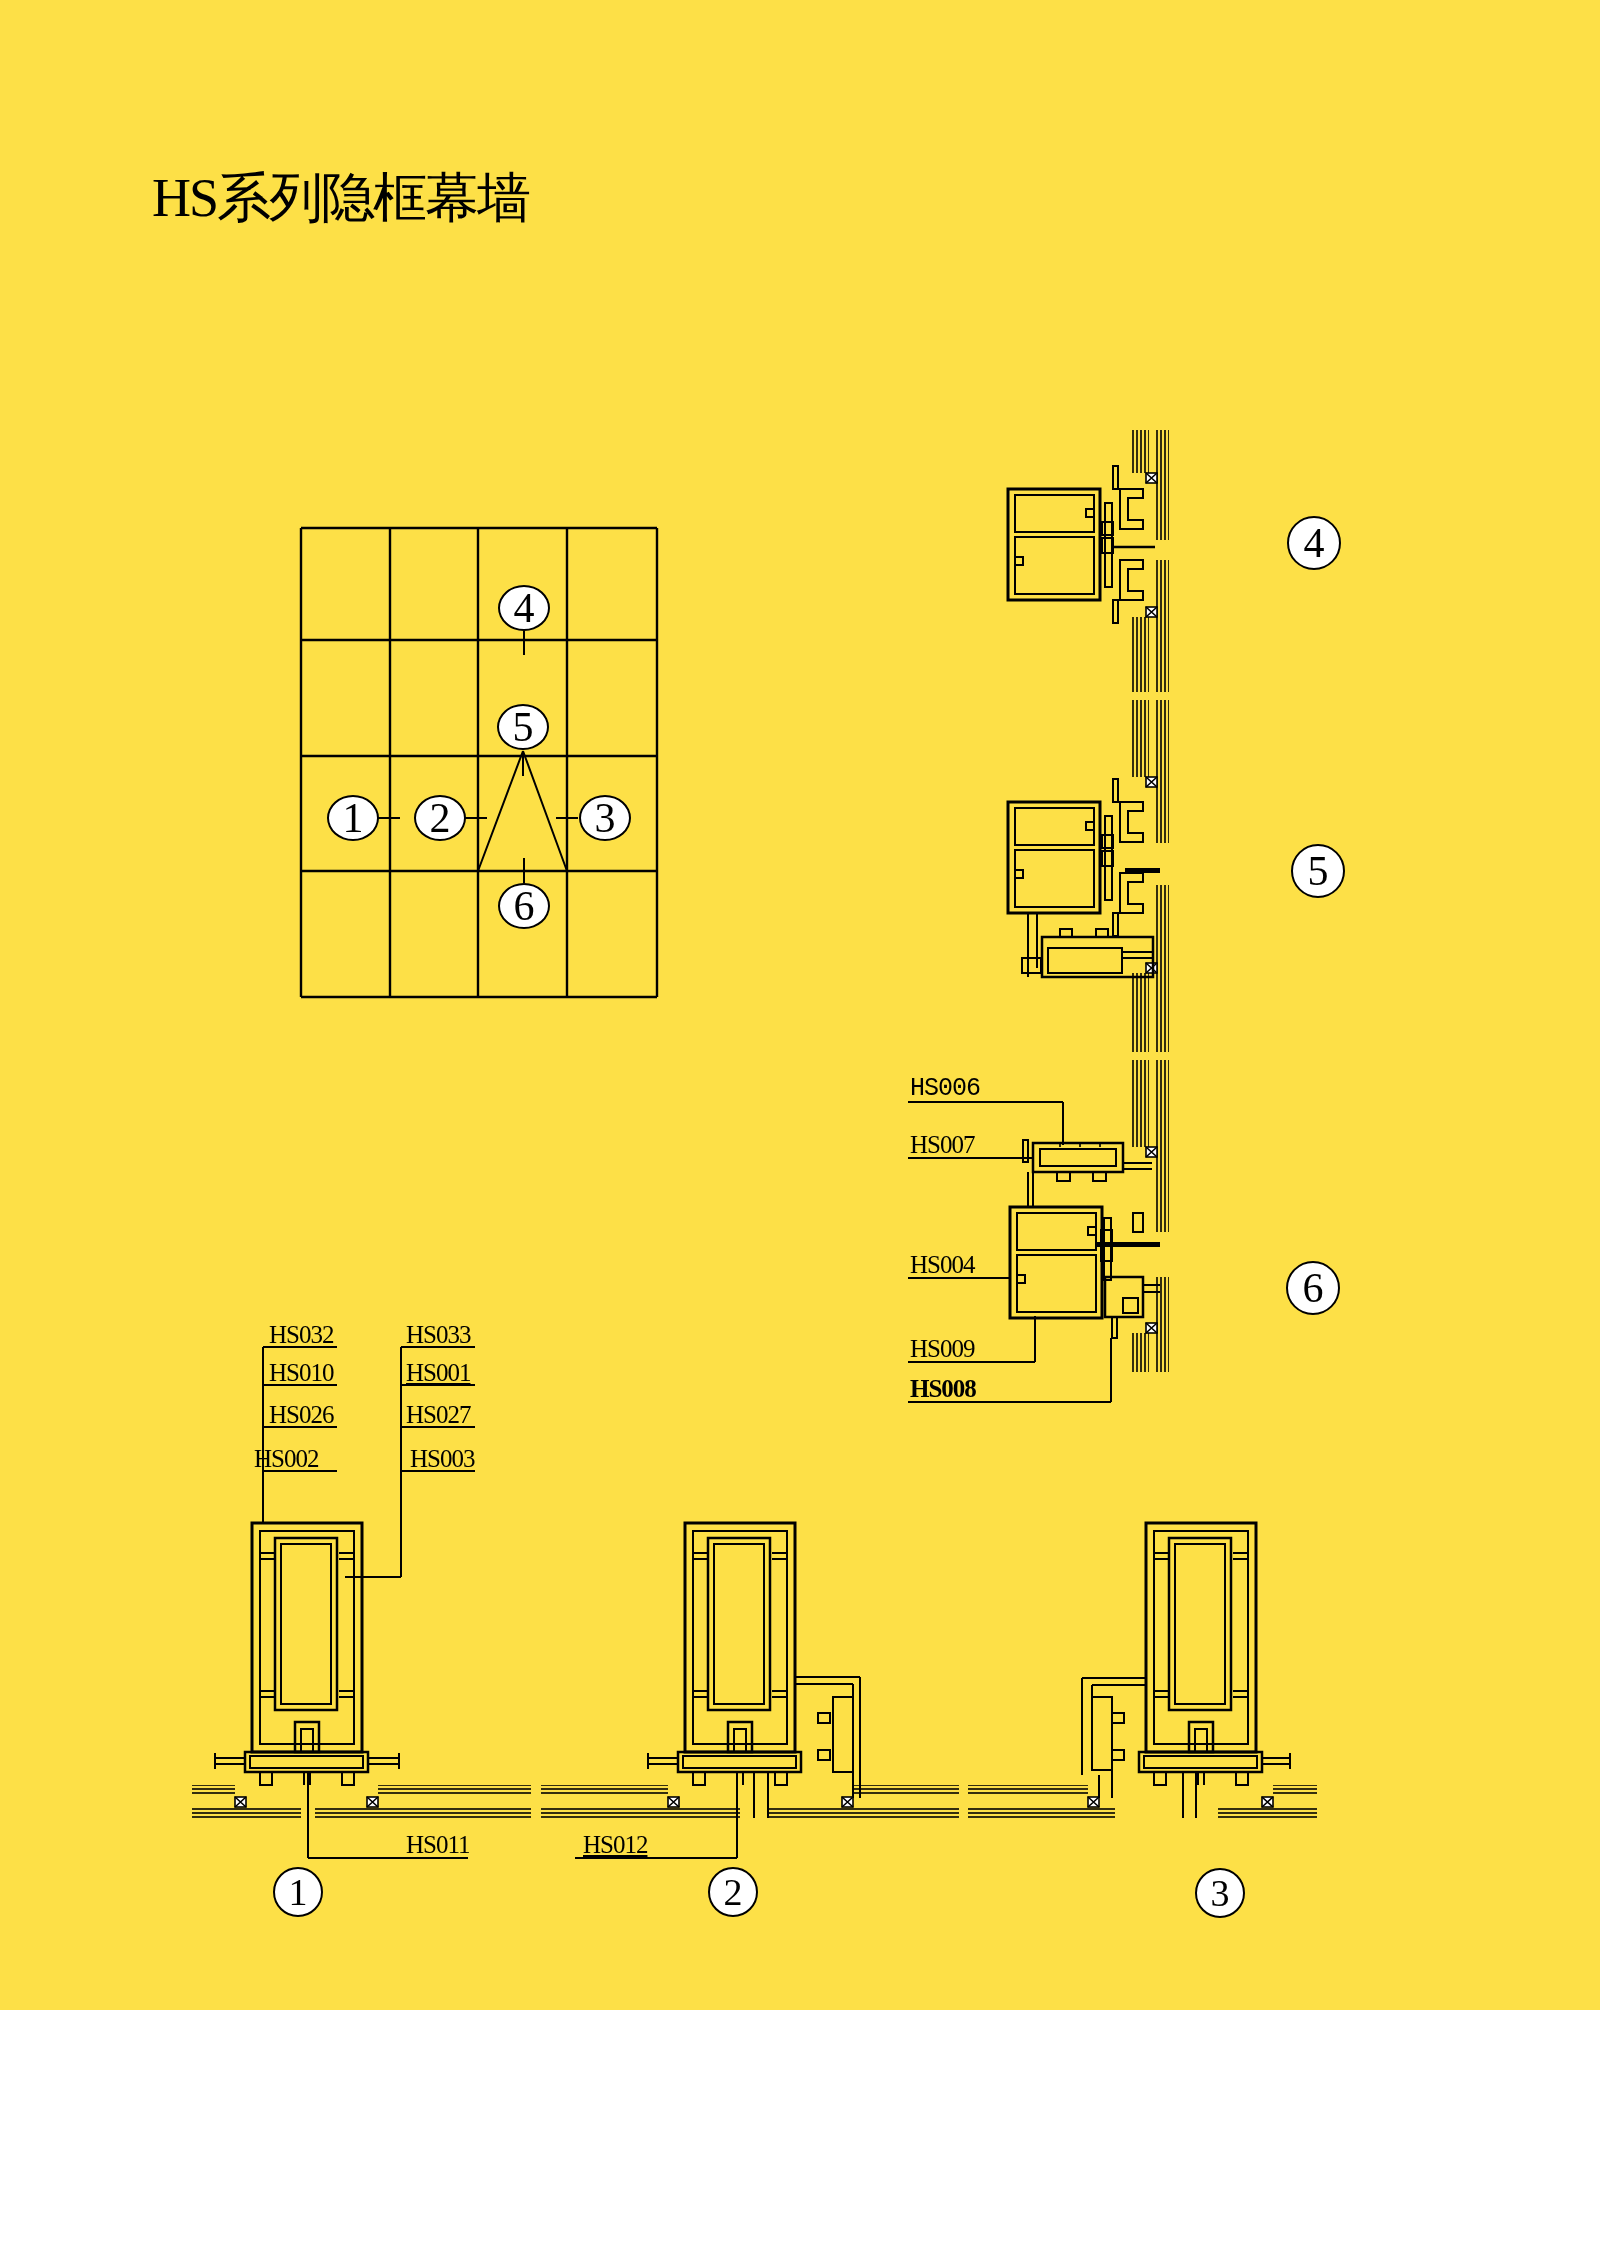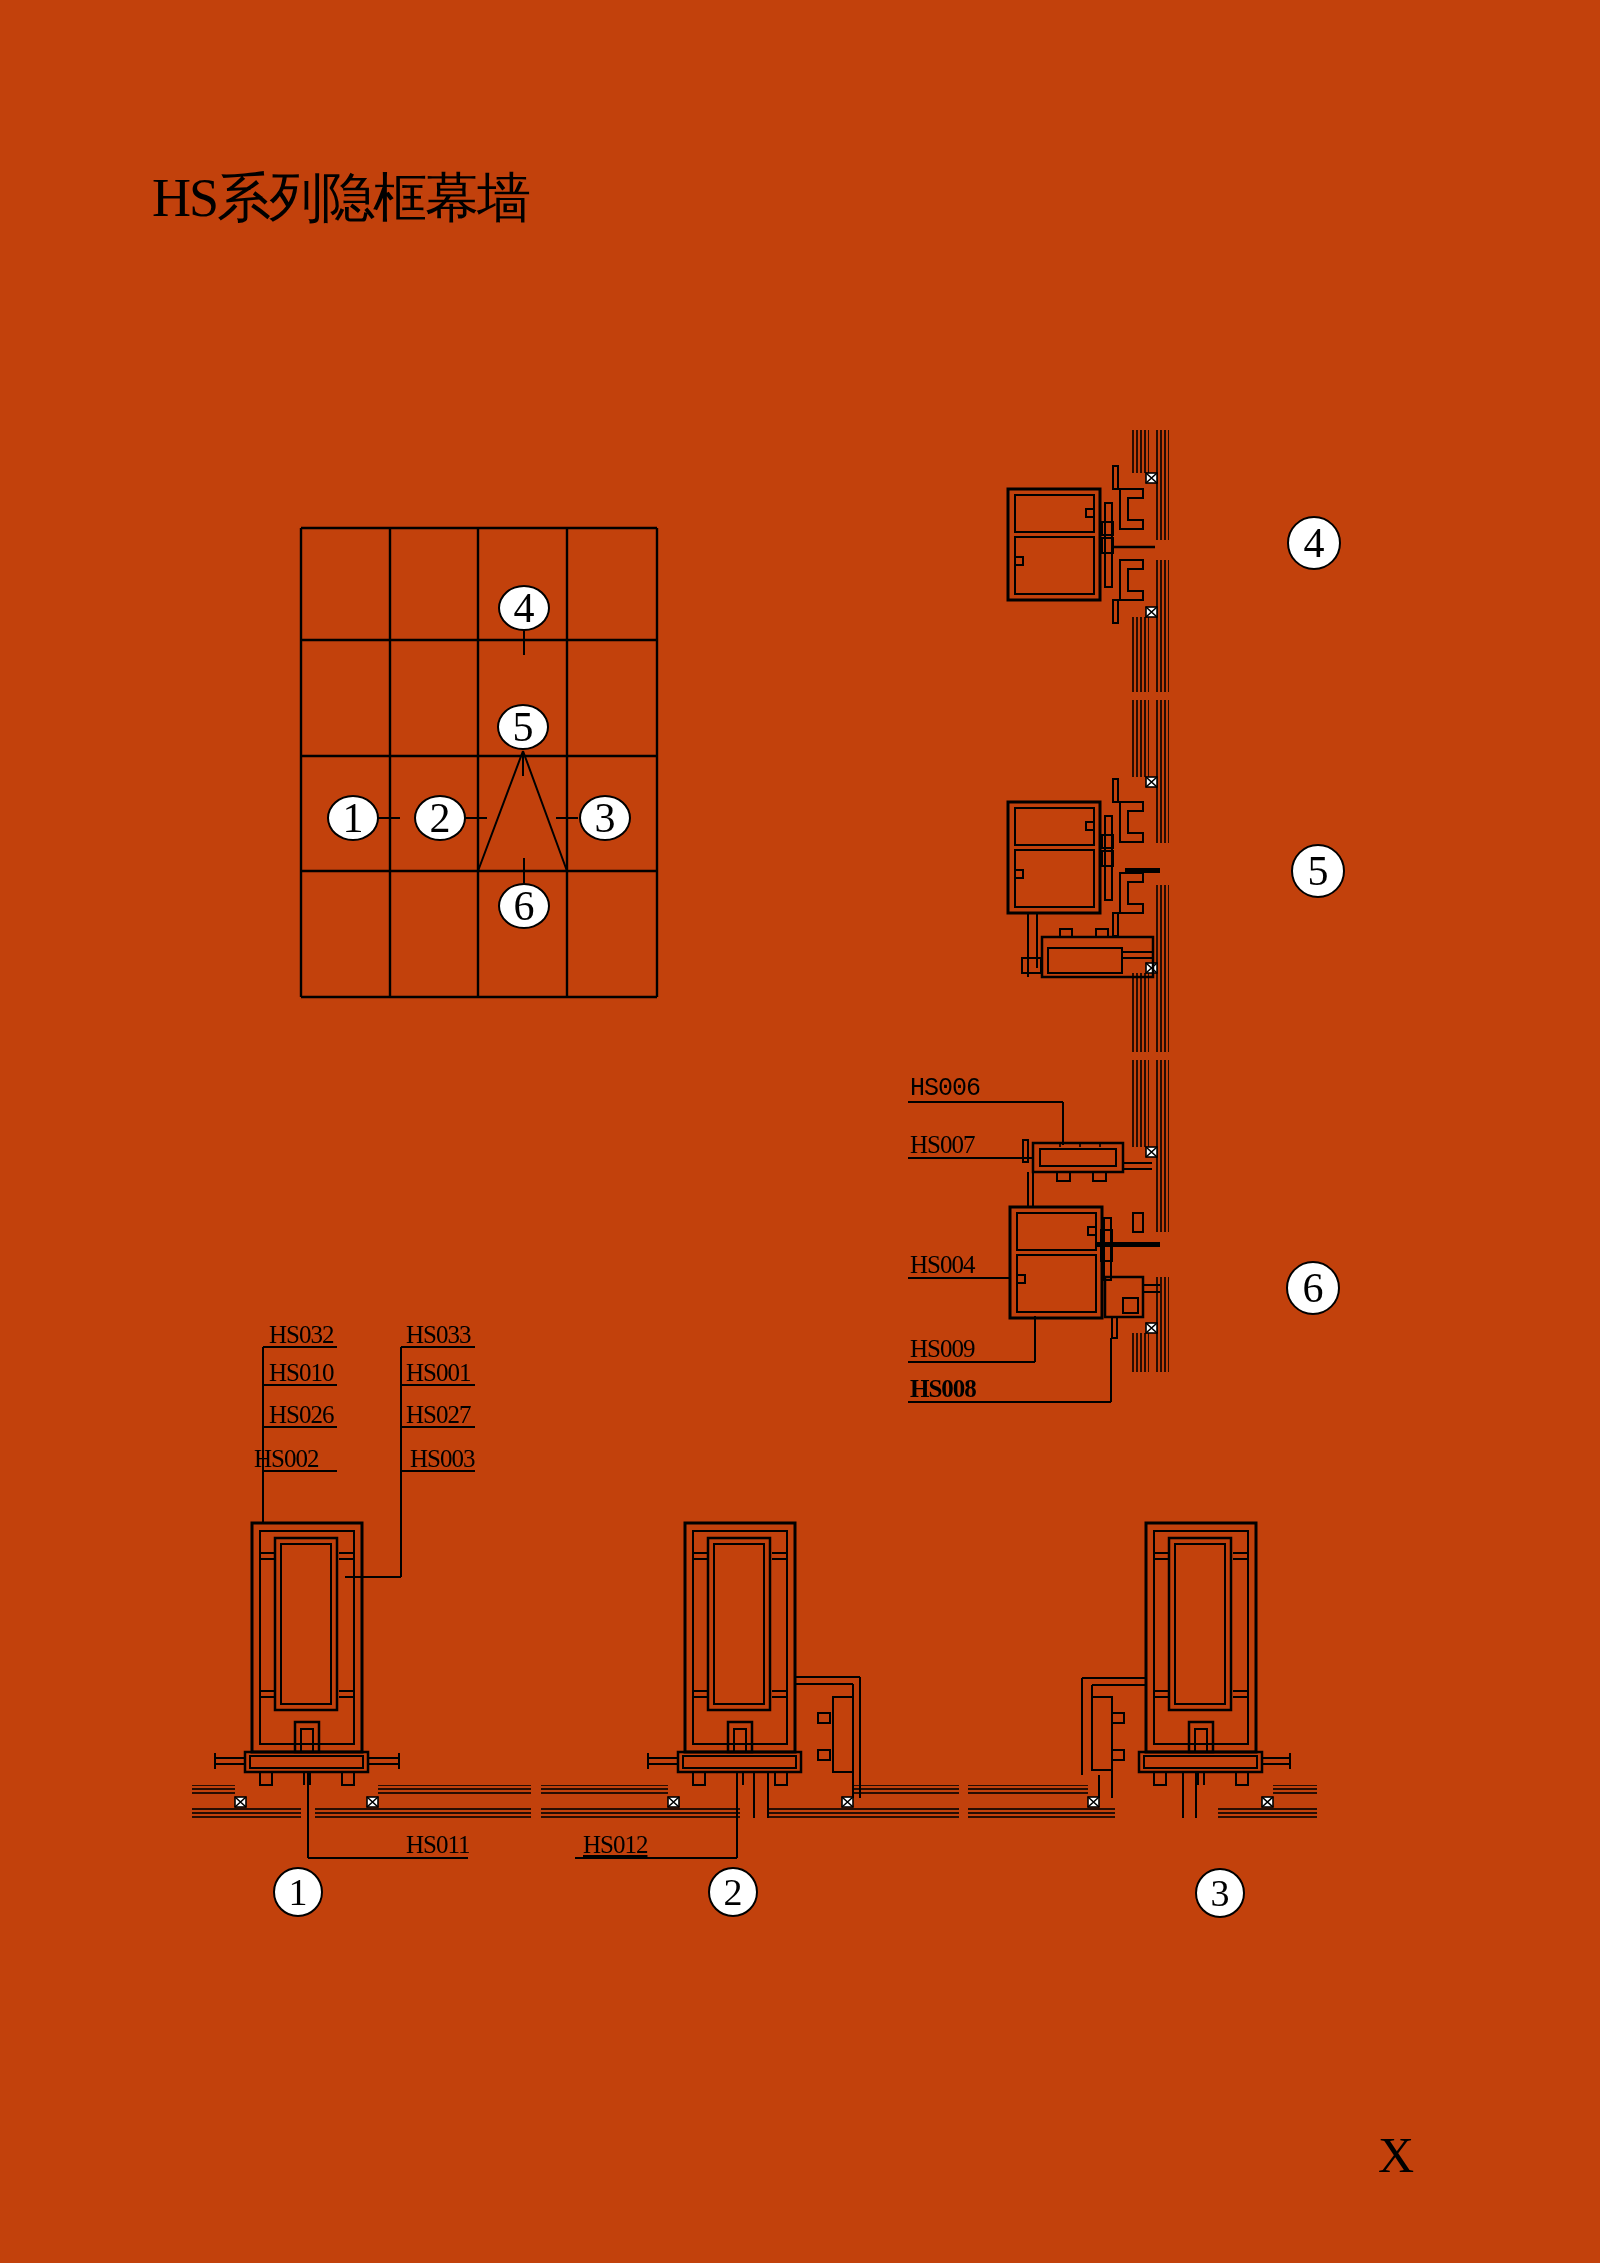--- a/index.html
+++ b/index.html
@@ -4,7 +4,7 @@
 <style>
   html,body{margin:0;padding:0;background:#ffffff;}
   .sheet{
-    position:relative;width:1600px;height:2263px;background:#c2410c;
+    position:relative;width:1600px;height:2010px;background:#fde047;
     font-family:"Liberation Serif","DejaVu Serif",serif;color:#000;overflow:hidden;
   }
   .sheet svg{position:absolute;left:0;top:0;}

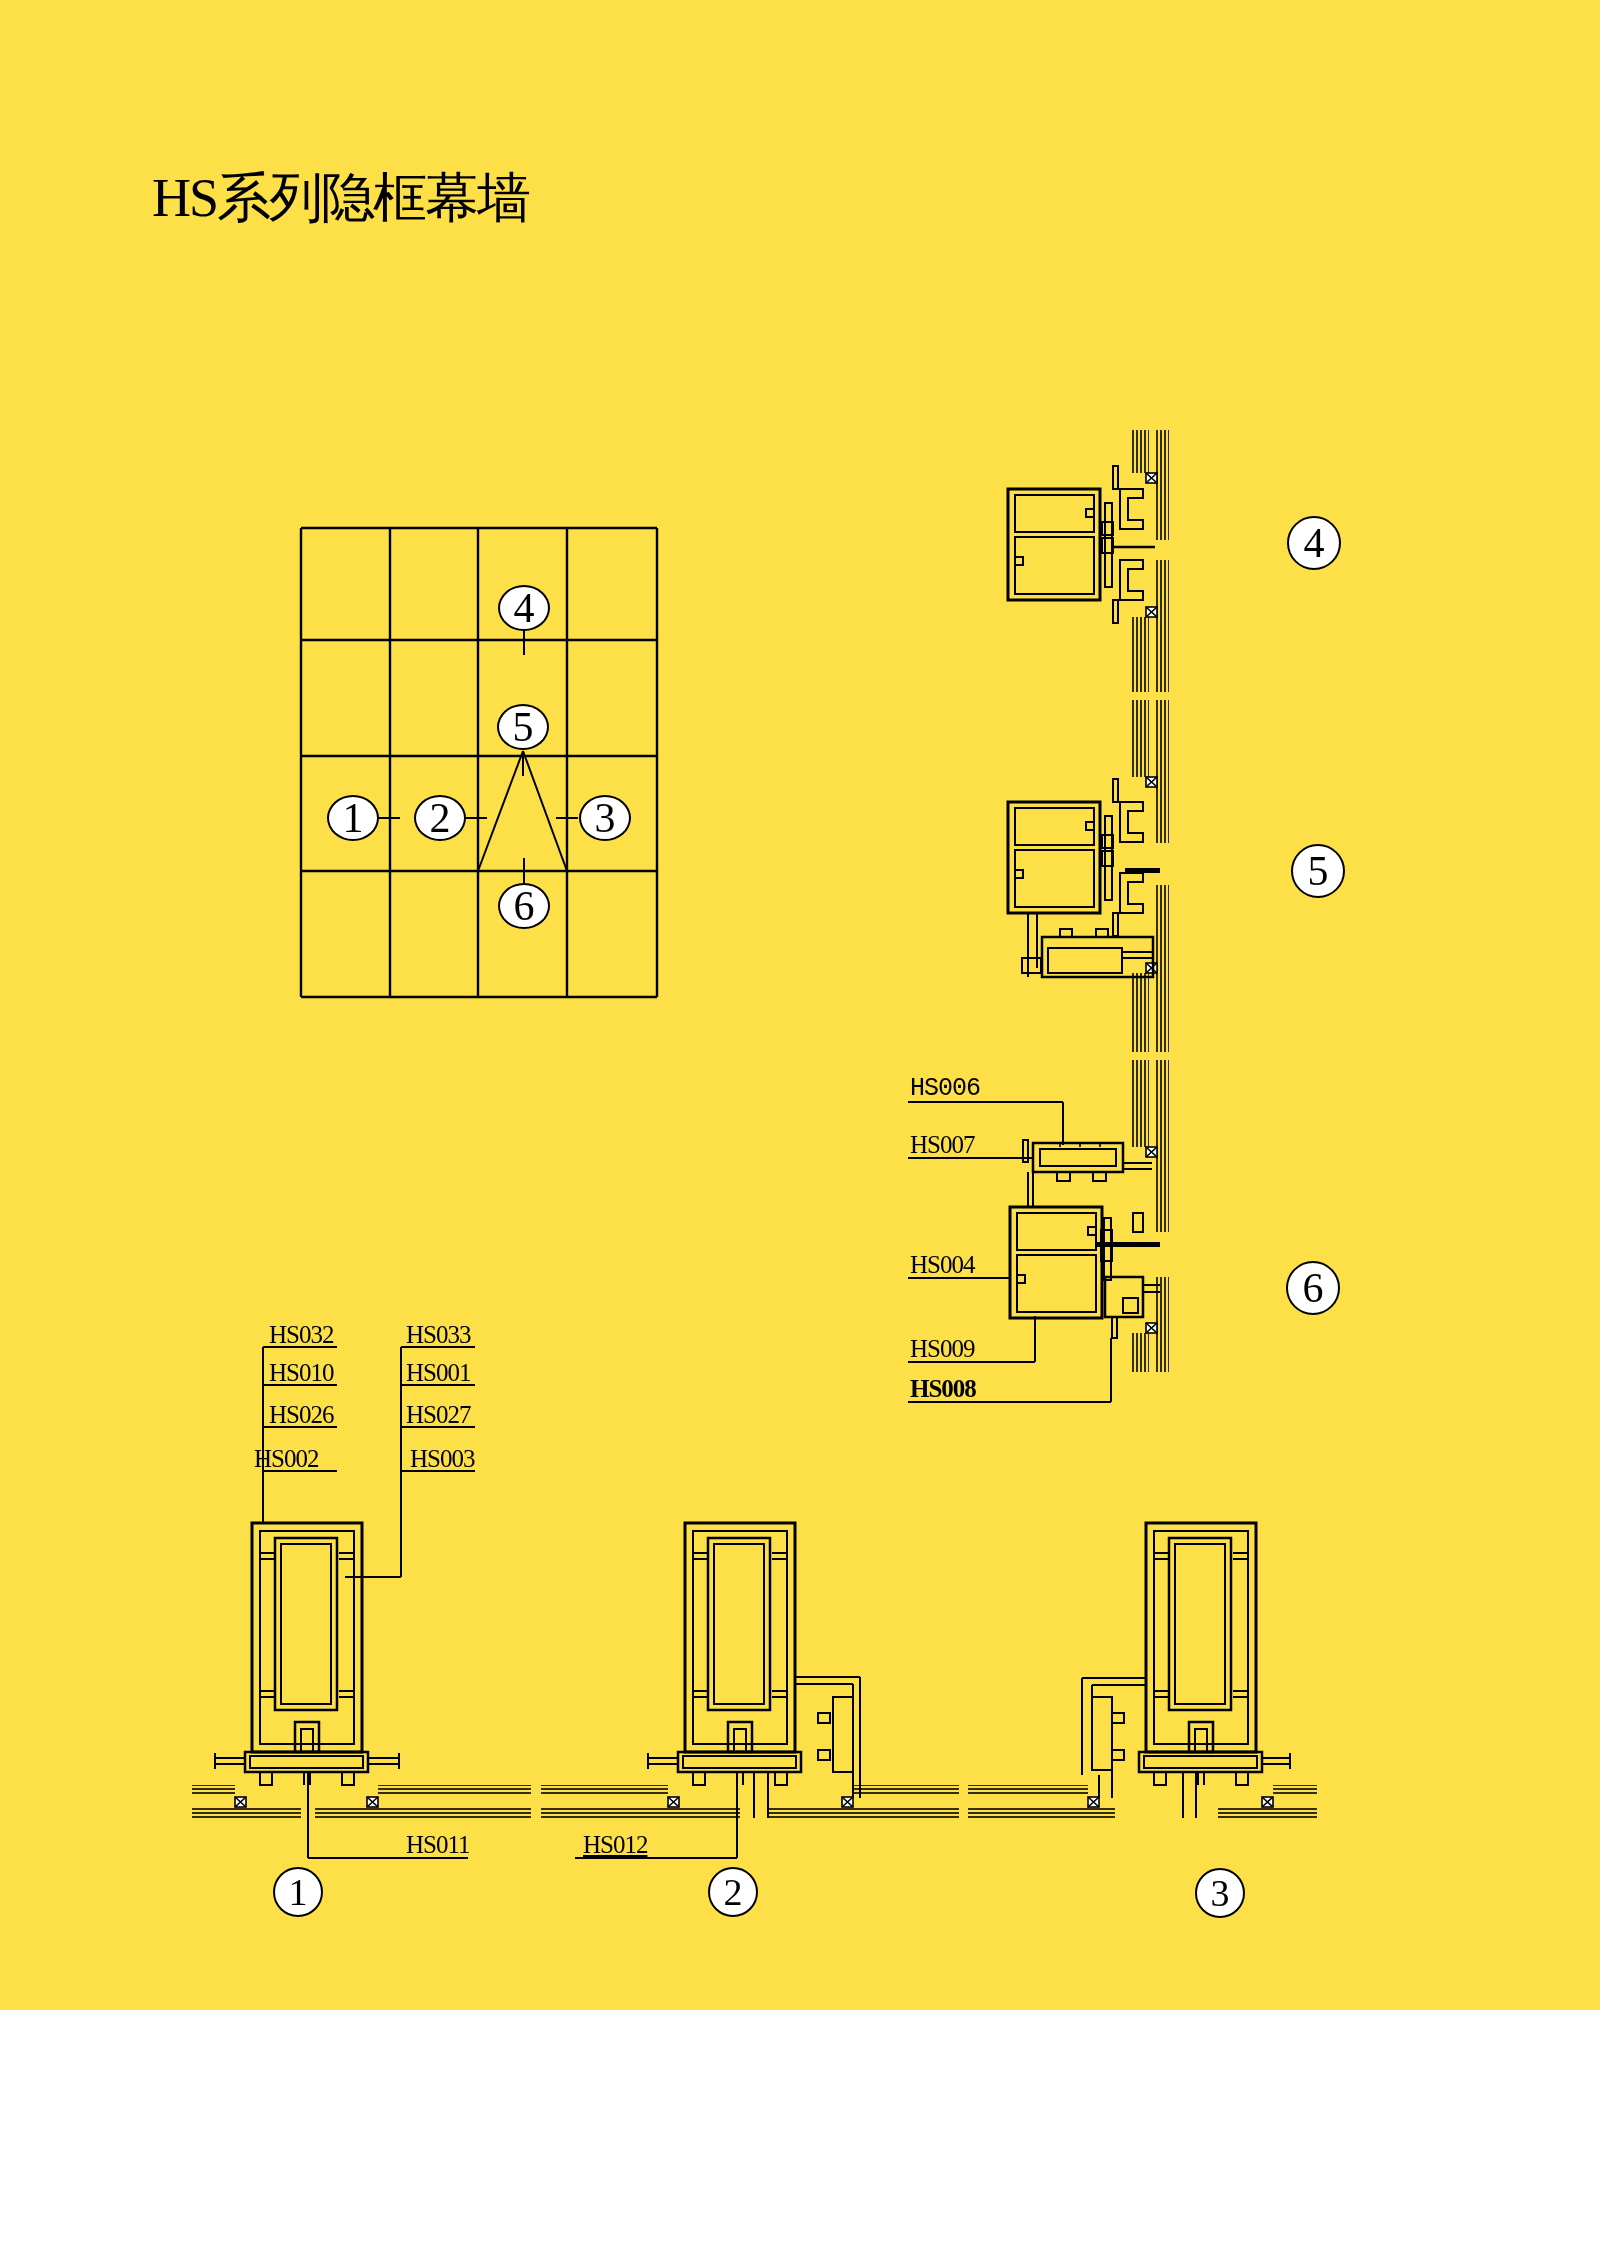--- a/index.html
+++ b/index.html
@@ -231,7 +231,7 @@
   <div class="plabel" style="left:254px;top:1446px;">HS002</div>
 
   <div class="plabel" style="left:406px;top:1322px;">HS033</div>
-  <div class="plabel" style="left:406px;top:1360px;">HS001</div>
+  <div class="plabel" style="left:406px;top:1360px;text-decoration:underline;">HS001</div>
   <div class="plabel" style="left:406px;top:1402px;">HS027</div>
   <div class="plabel" style="left:382px;top:1446px;margin-left:28px;">HS003</div>
 

